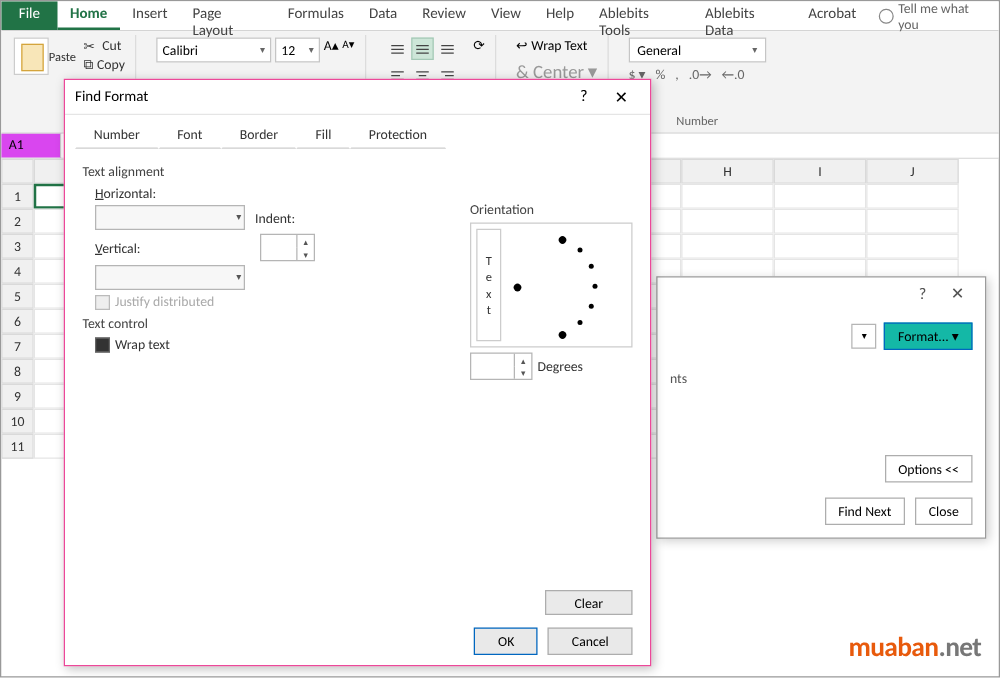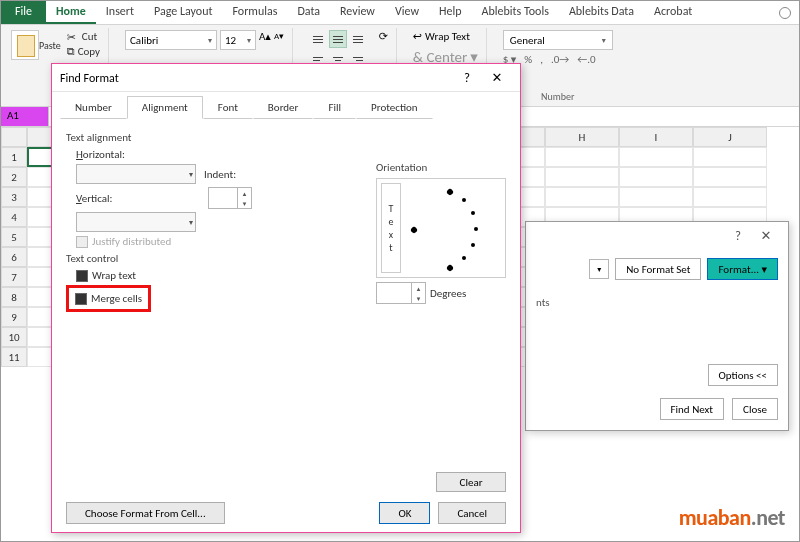--- a/index.html
+++ b/index.html
@@ -125,6 +125,7 @@
   <div class="tab">Acrobat</div>
   <div class="tell">
     <span class="bulb"></span>
+    <span>Tell me what you</span>
   </div>
 </div>
 

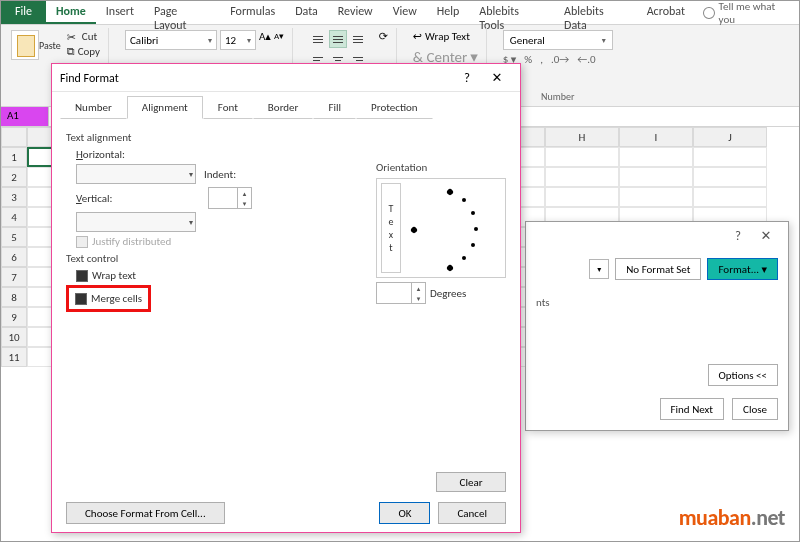--- a/index.html
+++ b/index.html
@@ -434,7 +434,6 @@
   </div>
   <div class="tabrow">
     <div class="dtab">Number</div>
-    <div class="dtab active redbox">Alignment</div>
     <div class="dtab">Font</div>
     <div class="dtab">Border</div>
     <div class="dtab">Fill</div>

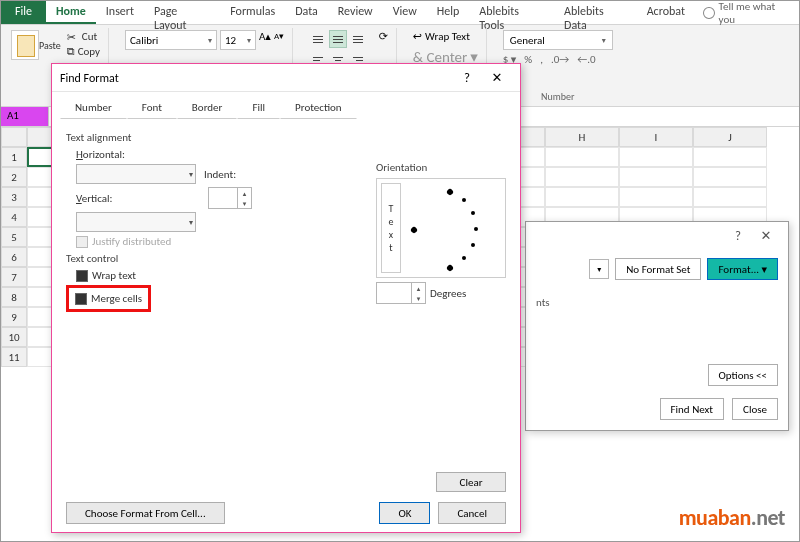--- a/index.html
+++ b/index.html
@@ -413,7 +413,6 @@
   </div>
   <div class="d2body">
     <div class="d2combo">▾</div>
-    <button class="d2btn">No Format Set</button>
     <button class="d2btn hl"><span>Format...</span> ▾</button>
   </div>
   <div class="d2text">nts</div>

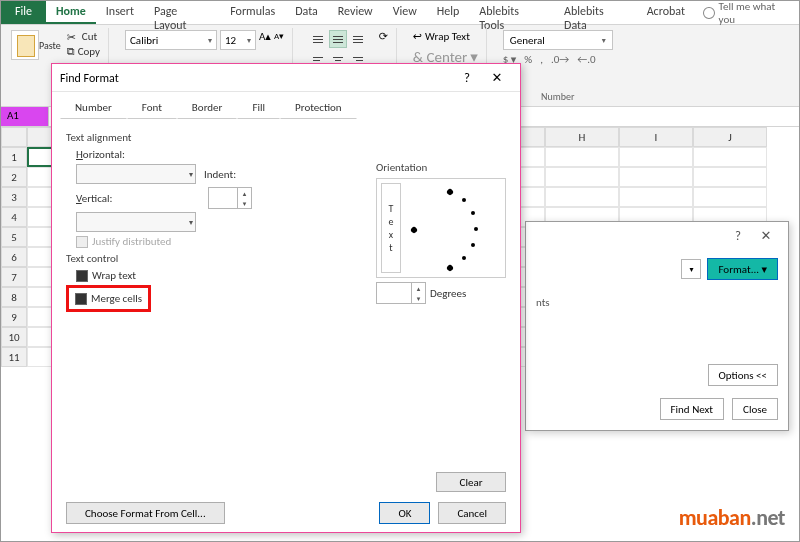--- a/index.html
+++ b/index.html
@@ -476,12 +476,6 @@
       <span class="chk filled"></span>
       <span><span class="ul">W</span>rap text</span>
     </div>
-    <div class="redbox2">
-      <div class="chkrow" style="margin:0;">
-        <span class="chk filled"></span>
-        <span><span class="ul">M</span>erge cells</span>
-      </div>
-    </div>
 
     
     <div class="orientation">

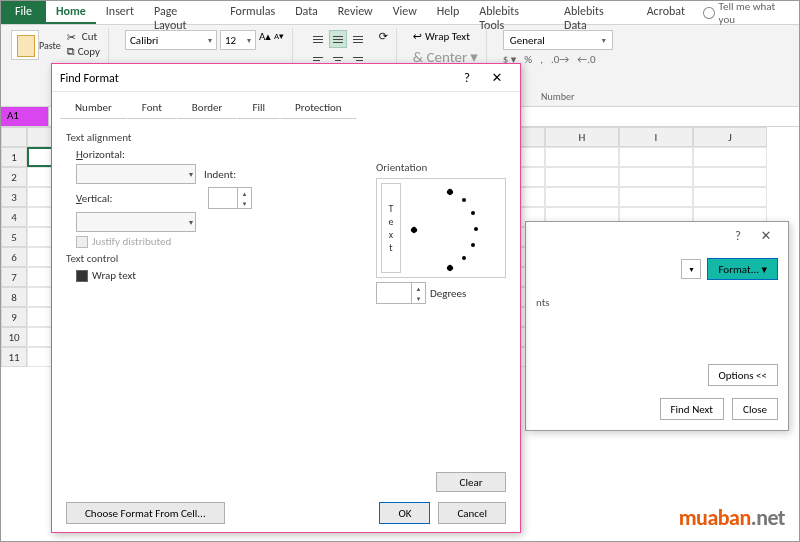--- a/index.html
+++ b/index.html
@@ -514,7 +514,6 @@
   <button class="clear-btn">Clear</button>
 
   <div class="dlg-footer">
-    <button class="btn left">Choose Format From Cell...</button>
     <button class="btn primary">OK</button>
     <button class="btn">Cancel</button>
   </div>

